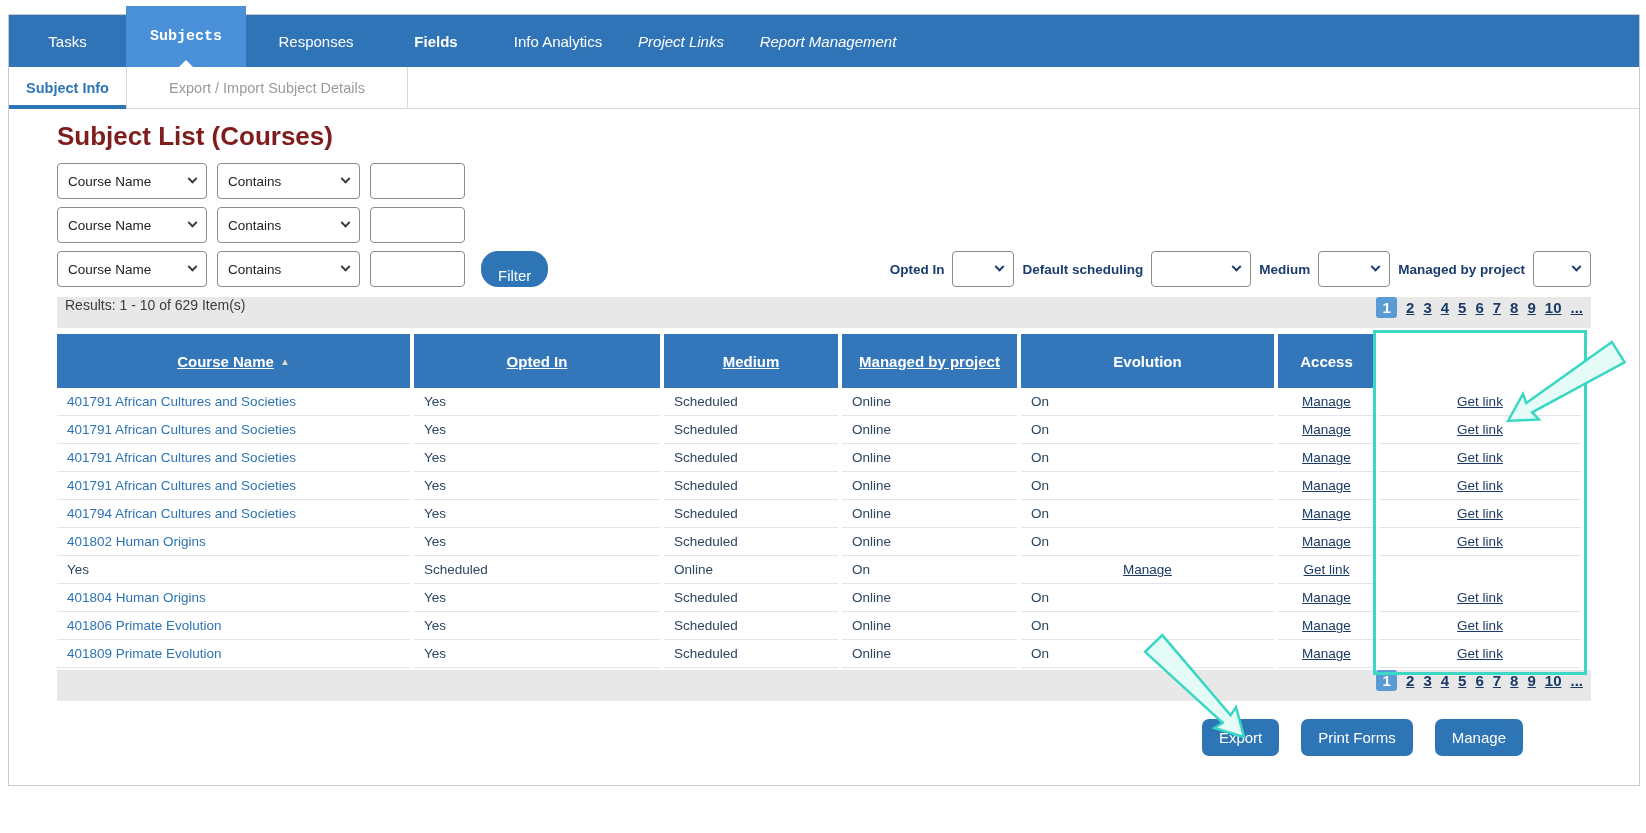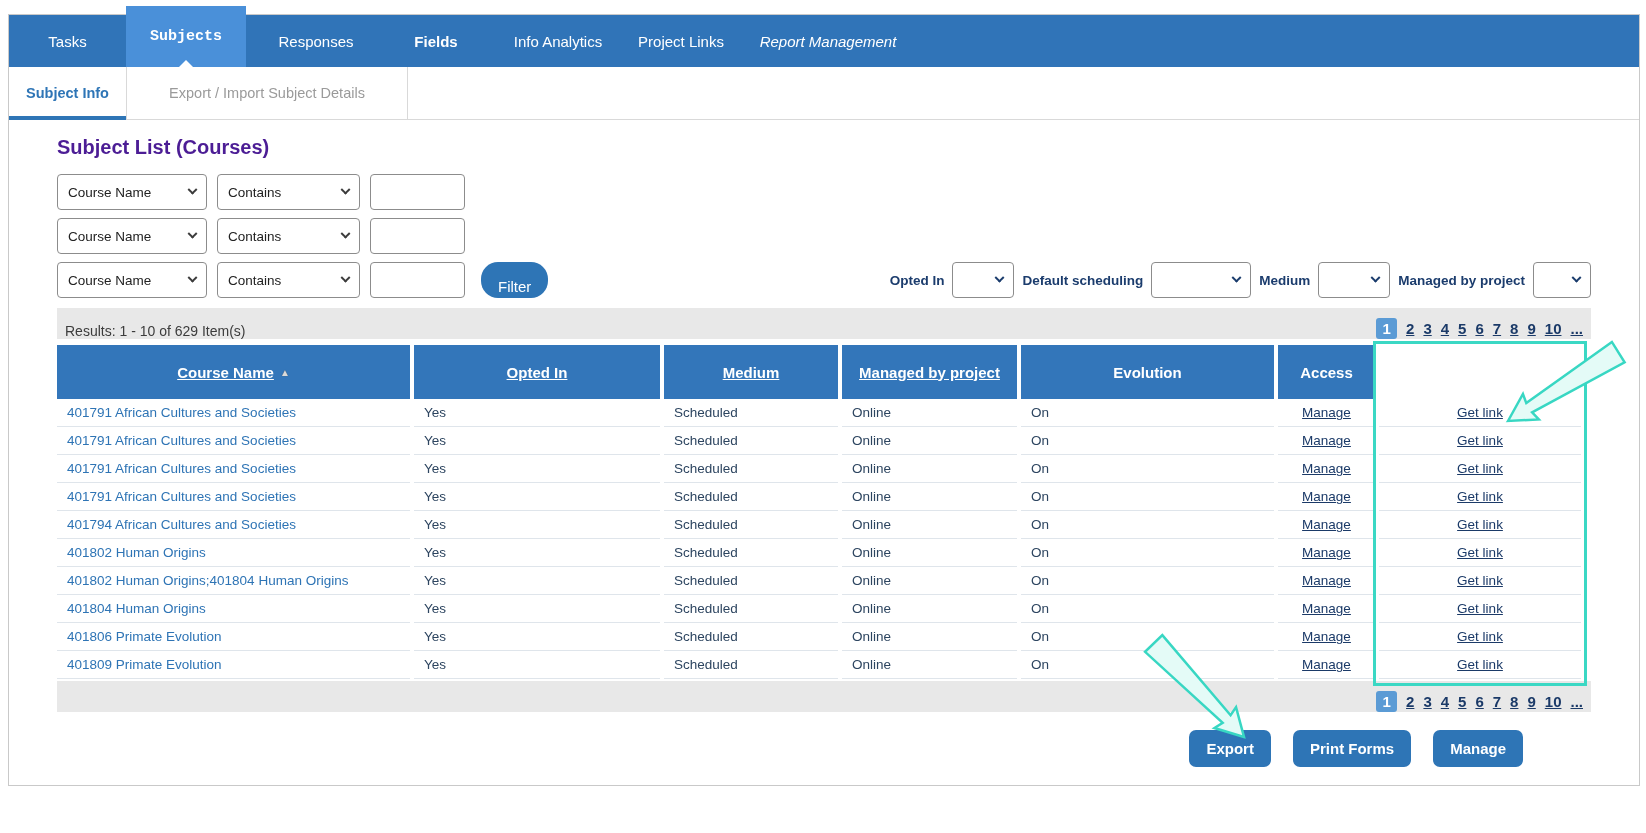--- a/index.html
+++ b/index.html
@@ -24,7 +24,7 @@
   .topnav .nav-item:nth-child(3){ width:140px; }
   .topnav .nav-item:nth-child(4){ width:100px;font-weight:bold; }
   .topnav .nav-item:nth-child(5){ width:144px; }
-  .topnav .nav-item:nth-child(6){ width:102px; }
+  .topnav .nav-item:nth-child(6){ width:102px;font-style:italic; }
   .topnav .nav-item:nth-child(7){ width:192px;font-style:italic; }
   .nav-item.active {
     background:#4a90d9; margin-top:-9px; height:61px; position:relative; z-index:2; font-weight:bold;font-family:Liberation Mono, monospace;

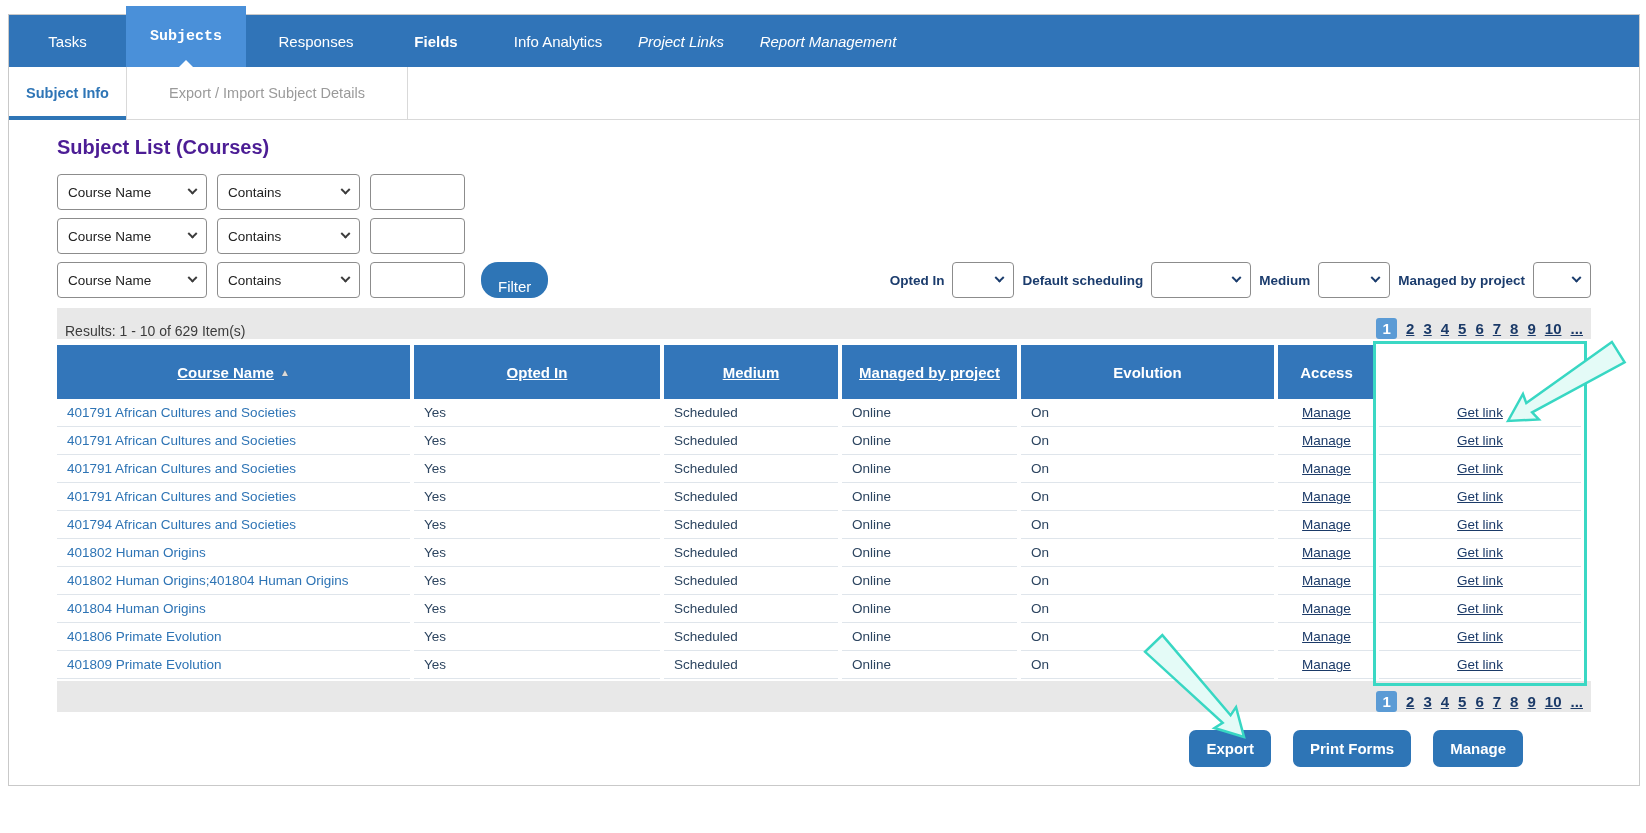--- a/index.html
+++ b/index.html
@@ -35,7 +35,7 @@
   }
 
   
-  .subtabs { display:flex; height:53px; border-bottom:1px solid #d9d9d9; background:#fff; }
+  .subtabs { display:flex; height:42px; border-bottom:1px solid #d9d9d9; background:#fff; }
   .subtab {
     display:flex; align-items:center; justify-content:center; font-size:14.5px;
     border-right:1px solid #d9d9d9; position:relative; cursor:pointer;

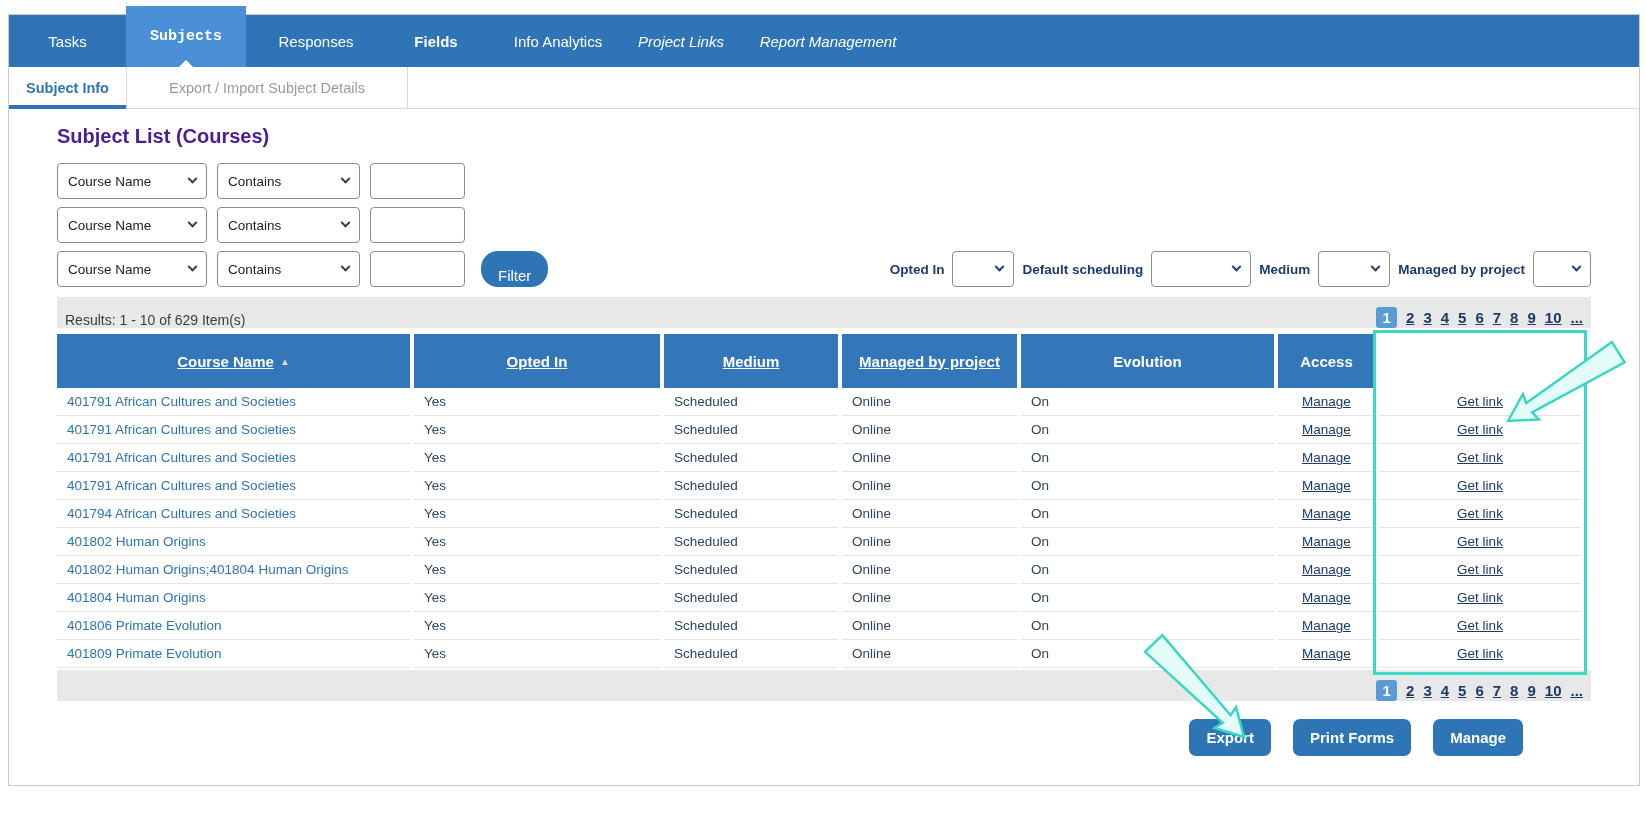--- a/index.html
+++ b/index.html
@@ -48,7 +48,7 @@
 
   
   .content { padding:0 48px; position:relative; }
-  .page-title { color:#4c1d95; font-size:20px; font-weight:bold; margin:14px 0; height:26px; line-height:26px; }
+  .page-title { color:#7f1d1d; font-size:26px; font-weight:bold; margin:14px 0; height:26px; line-height:26px; }
 
   .frow { display:flex; align-items:center; margin-bottom:8px; }
   .box {

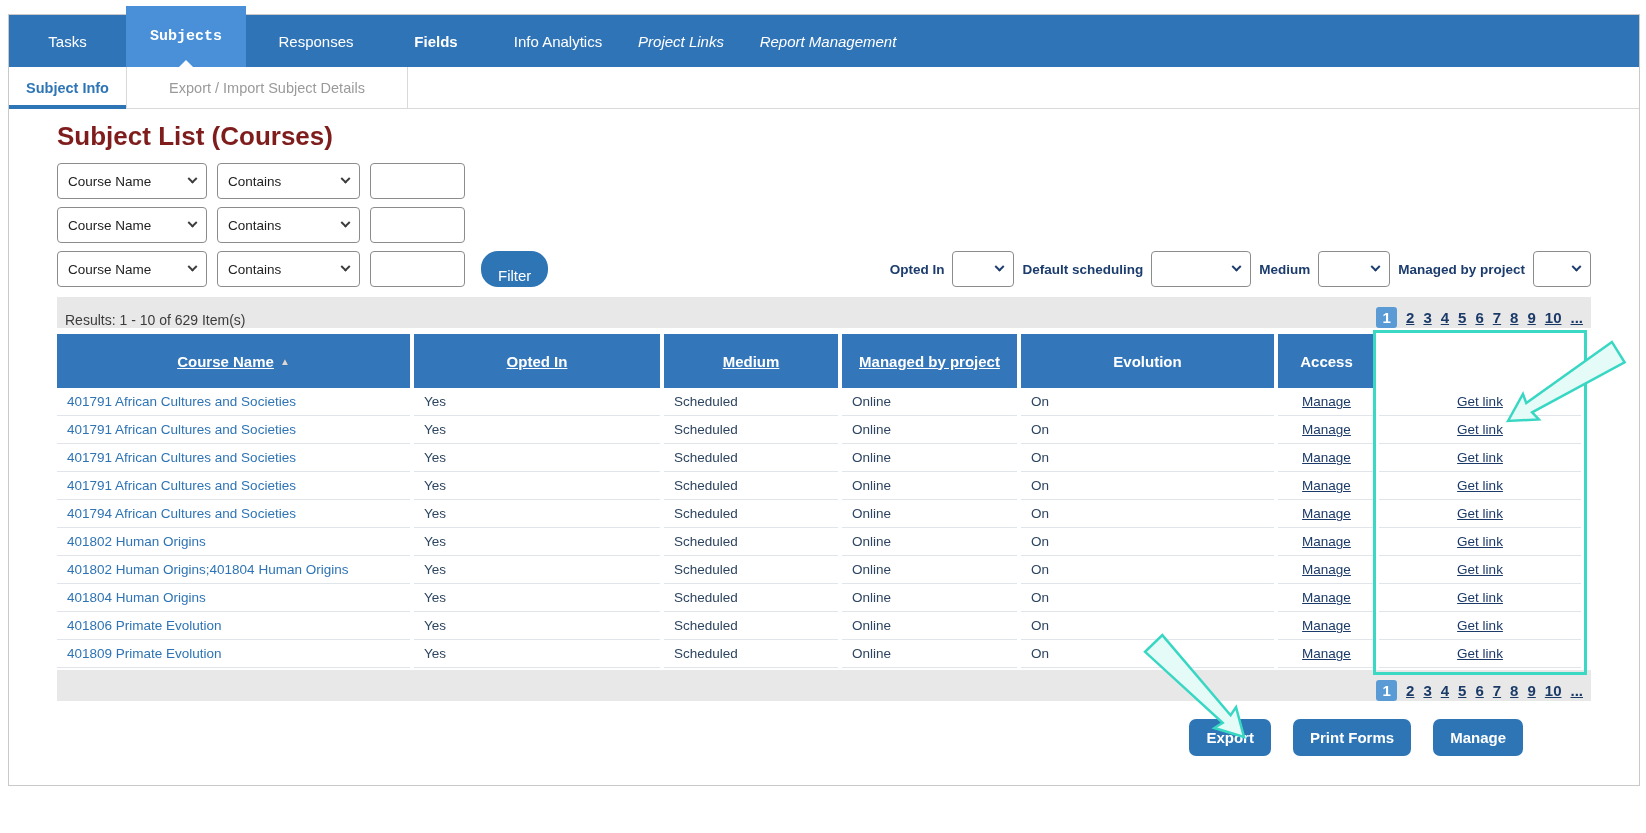--- a/index.html
+++ b/index.html
@@ -80,7 +80,7 @@
 
   
   .results-bar, .bottom-bar {
-    background:#e8e8e8; height:31px; display:flex; align-items:flex-end; padding:0 8px;
+    background:#e8e8e8; height:31px; display:flex; align-items:flex-start; padding:0 8px;
   }
   .results-bar { margin-top:10px; }
   .bottom-bar { margin-top:2px; }

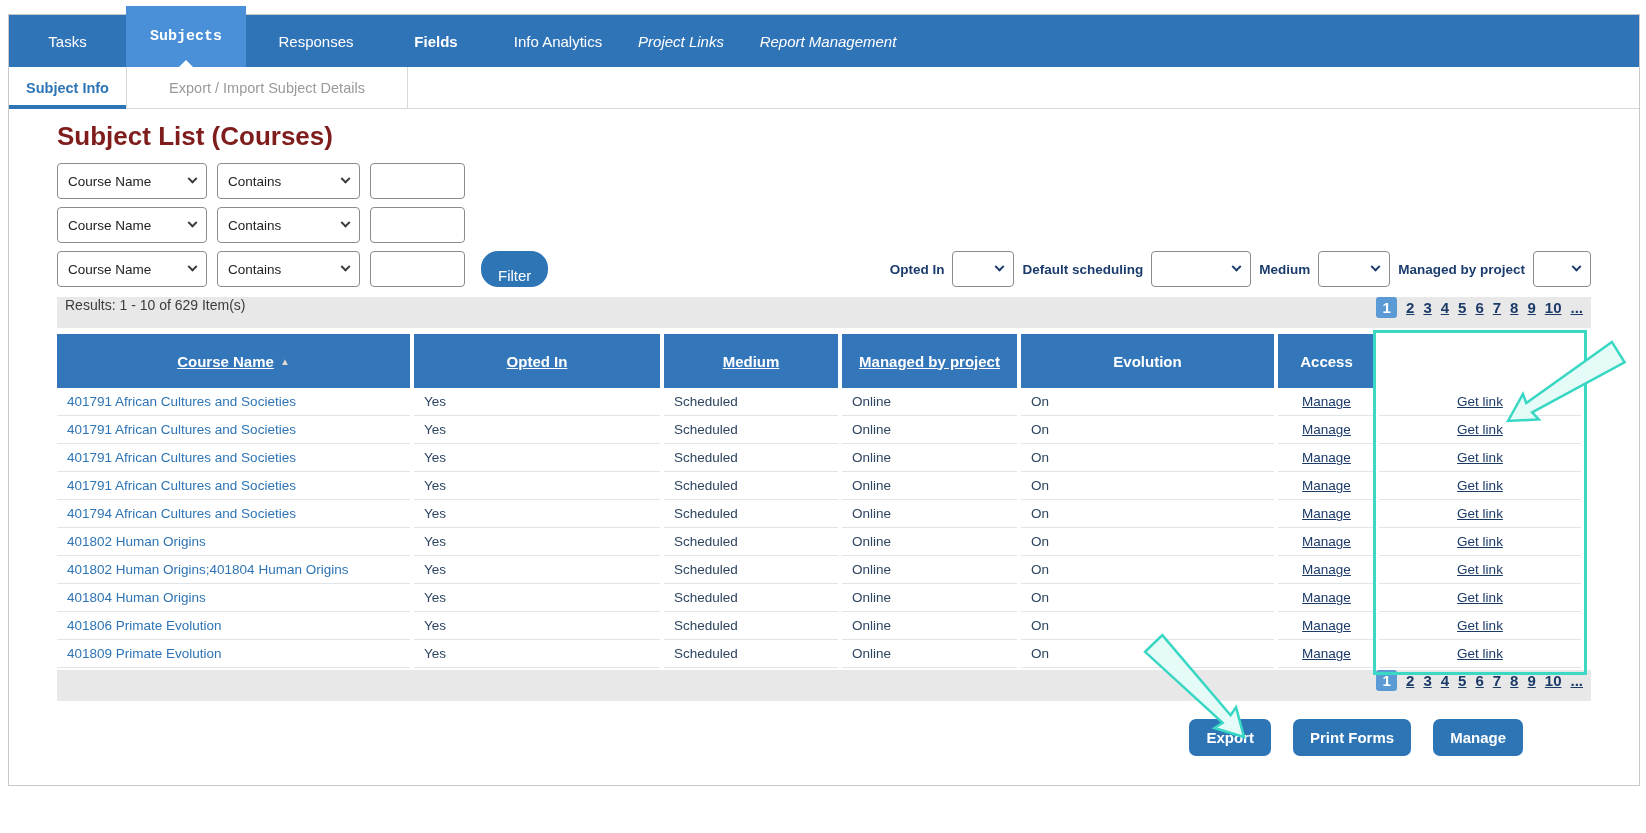--- a/index.html
+++ b/index.html
@@ -333,7 +333,6 @@
             </div>
           </div>
           <div class="trow">
-            <div class="td course">401802 Human Origins;401804 Human Origins</div>
             <div class="td ">Yes</div>
             <div class="td ">Scheduled</div>
             <div class="td ">Online</div>

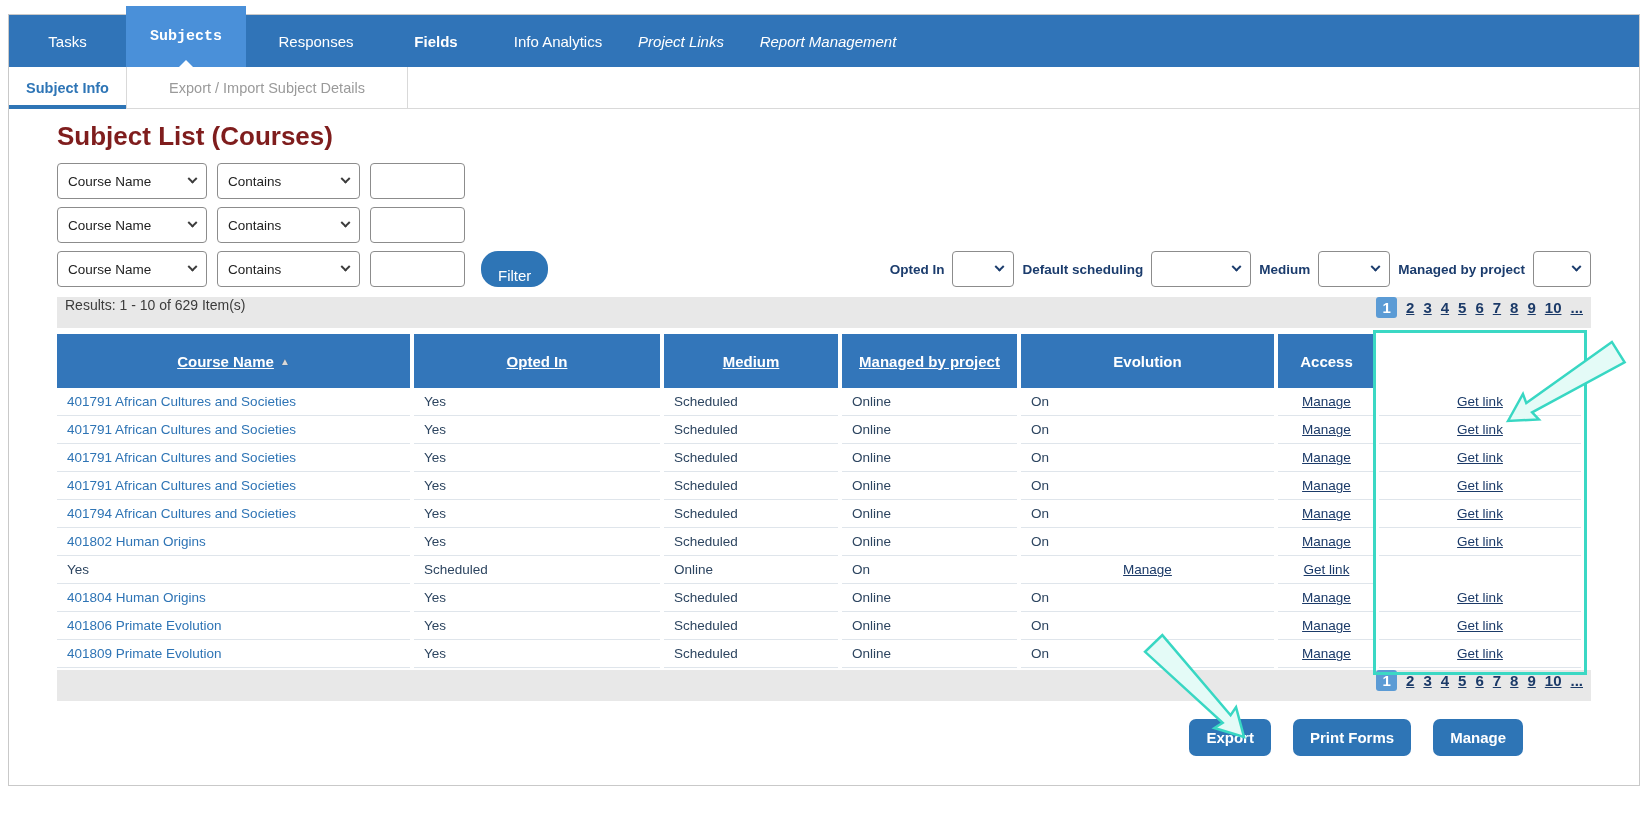--- a/index.html
+++ b/index.html
@@ -116,7 +116,7 @@
   .actions { display:flex; justify-content:flex-end; gap:22px; margin-top:18px; padding-right:68px; }
   .action-btn {
     background:#2e75b6; color:#fff; border:none; border-radius:7px; height:37px;
-    padding:0 17px; font-size:15px; cursor:pointer; font-family:inherit;font-weight:bold;
+    padding:0 17px; font-size:15px; cursor:pointer; font-family:inherit;
   }
 
   

